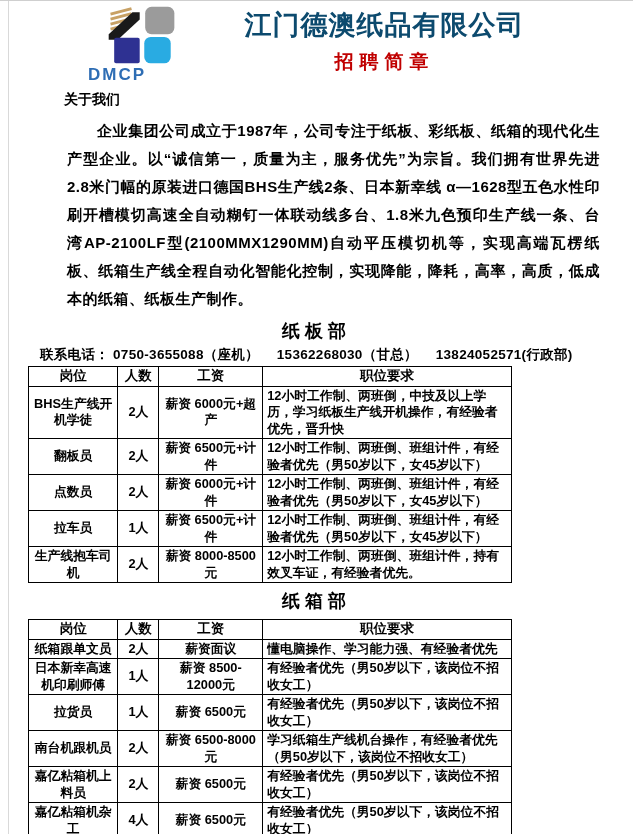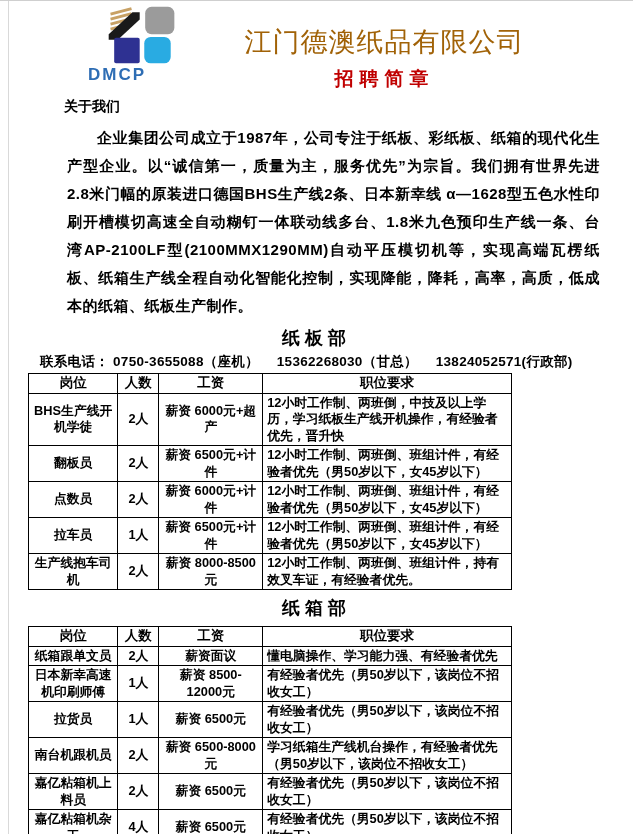--- a/index.html
+++ b/index.html
@@ -29,8 +29,8 @@
   }
   .title-block { flex: 1; text-align: center; padding-right: 60px; }
   .doc-title {
-    color: #a16207; font-weight: 400; font-size: 27px; letter-spacing: 1px;
-    line-height: 32px; margin-top: 21px;
+    color: #0c4a6e; font-weight: 700; font-size: 27px; letter-spacing: 1px;
+    line-height: 32px; margin-top: 4px;
   }
   .doc-subtitle {
     color: #c00000; font-weight: 800; font-size: 19px; letter-spacing: 6px;

